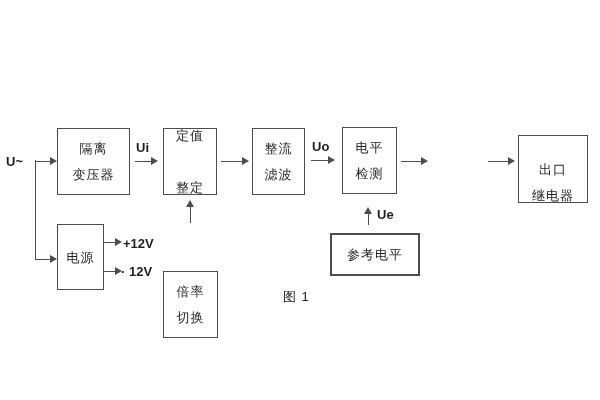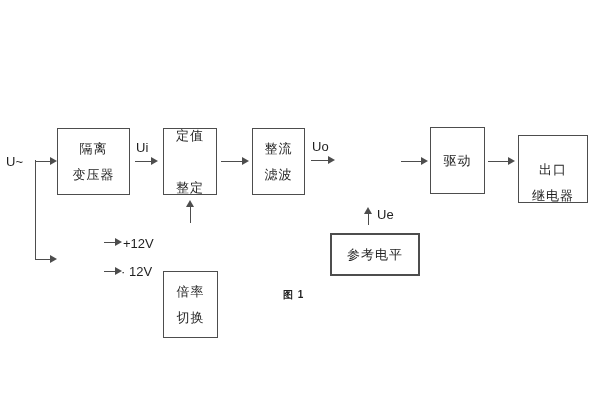--- a/index.html
+++ b/index.html
@@ -21,7 +21,7 @@
   }
   .box.thick{border-width:2px;}
   .lbl{
-    position:absolute;font-size:13px;font-weight:400;color:var(--text);
+    position:absolute;font-size:13px;font-weight:700;color:var(--text);
     line-height:1;white-space:nowrap;
   }
   .caption{

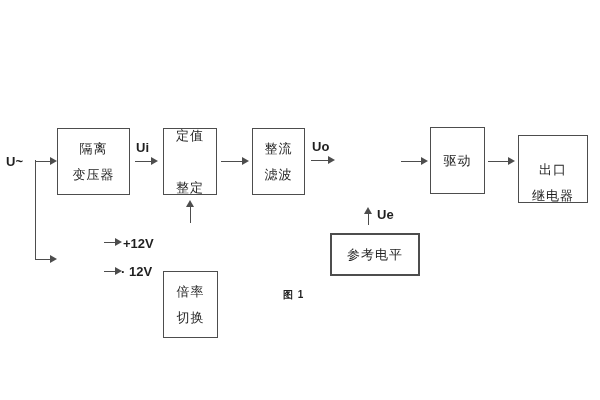--- a/index.html
+++ b/index.html
@@ -63,6 +63,10 @@
     <span>滤波</span>
   </div>
 
+  <div class="box" style="left:342px;top:127px;width:55px;height:67px;">
+    <span>电平</span>
+    <span>检测</span>
+  </div>
 
   <div class="box" style="left:430px;top:127px;width:55px;height:67px;">
     <span>驱动</span>

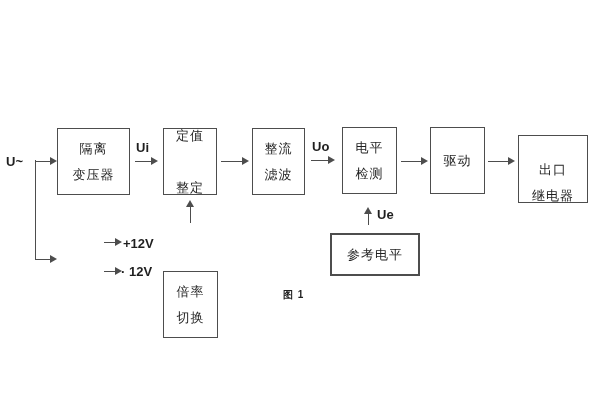--- a/index.html
+++ b/index.html
@@ -68,9 +68,6 @@
     <span>检测</span>
   </div>
 
-  <div class="box" style="left:430px;top:127px;width:55px;height:67px;">
-    <span>驱动</span>
-  </div>
 
   <div class="box" style="left:518px;top:135px;width:70px;height:68px;justify-content:flex-end;">
     <span>出口</span>

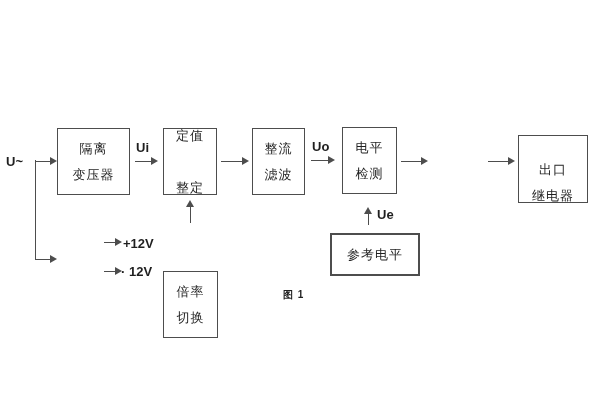--- a/index.html
+++ b/index.html
@@ -74,6 +74,9 @@
     <span>继电器</span>
   </div>
 
+  <div class="box" style="left:57px;top:224px;width:47px;height:66px;">
+    <span>电源</span>
+  </div>
 
   <div class="box" style="left:163px;top:223px;width:55px;height:67px;margin-top:48px;">
     <span>倍率</span>

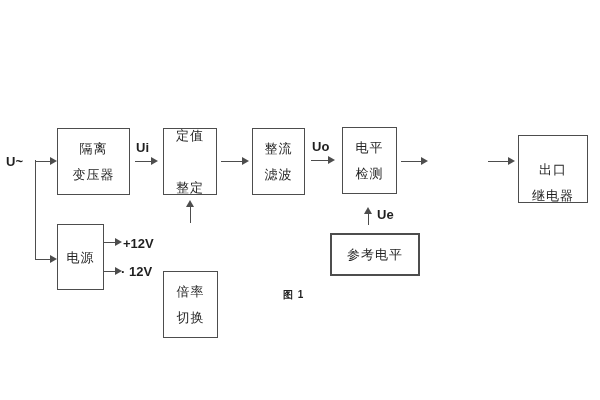--- a/index.html
+++ b/index.html
@@ -25,7 +25,7 @@
     line-height:1;white-space:nowrap;
   }
   .caption{
-    position:absolute;font-size:10px;font-weight:700;color:var(--text);
+    position:absolute;font-size:13px;font-weight:400;color:var(--text);
     line-height:1;letter-spacing:1px;
   }
   

